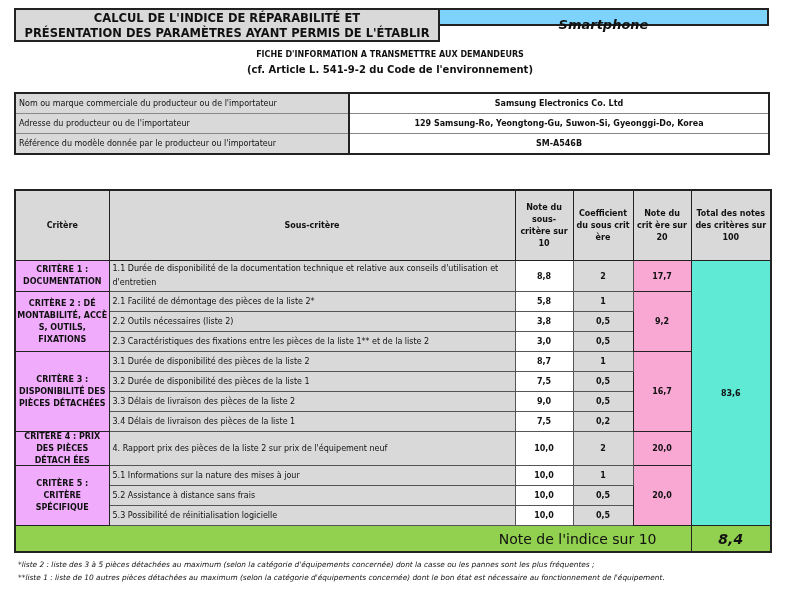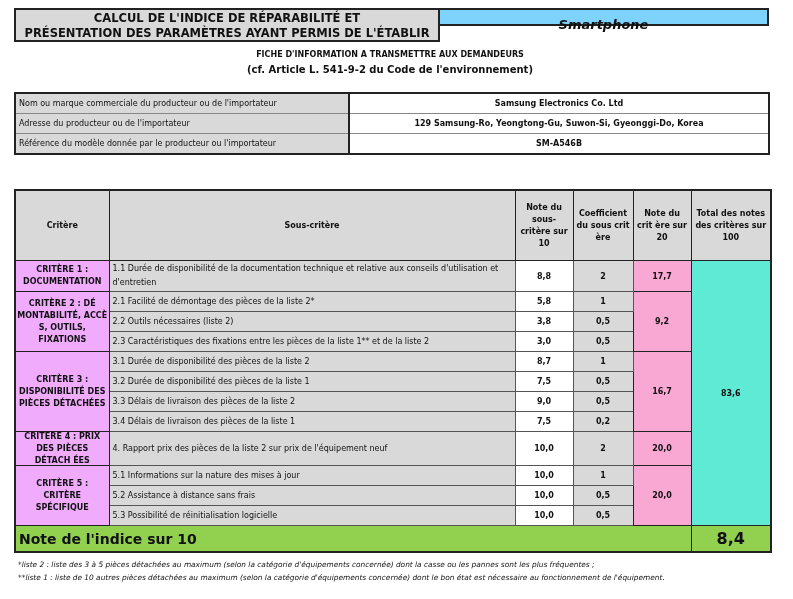--- a/index.html
+++ b/index.html
@@ -34,7 +34,7 @@
   .main td.ncrit { background:#f9a8d4; text-align:center; font-weight:bold; border:1.5px solid #222; }
   .main td.total { background:#5eead4; text-align:center; font-weight:bold; border:1.5px solid #222; }
   .main tr.final td { background:#92d050; height:25px; border:1.5px solid #222; }
-  .main td.final-label { font-weight:bold; font-size:14px; padding-right:34px; }
+  .main td.final-label { text-align:right; font-weight:normal; font-size:14px; padding-right:34px; }
   .main td.final-val { text-align:center; font-weight:bold; font-size:16px; }
   .clip { height:33px; overflow:hidden; display:flex; align-items:center; justify-content:center; }
   .clip span { display:block; }

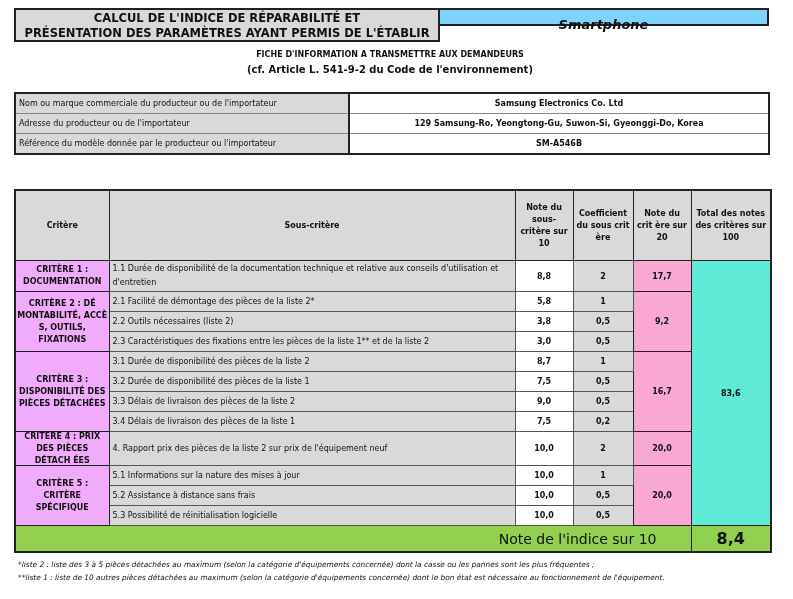--- a/index.html
+++ b/index.html
@@ -35,7 +35,7 @@
   .main td.total { background:#5eead4; text-align:center; font-weight:bold; border:1.5px solid #222; }
   .main tr.final td { background:#92d050; height:25px; border:1.5px solid #222; }
   .main td.final-label { text-align:right; font-weight:normal; font-size:14px; padding-right:34px; }
-  .main td.final-val { text-align:center; font-weight:bold; font-size:16px; }
+  .main td.final-val { text-align:center; font-weight:bold; font-size:14px;font-style:italic; }
   .clip { height:33px; overflow:hidden; display:flex; align-items:center; justify-content:center; }
   .clip span { display:block; }
 

